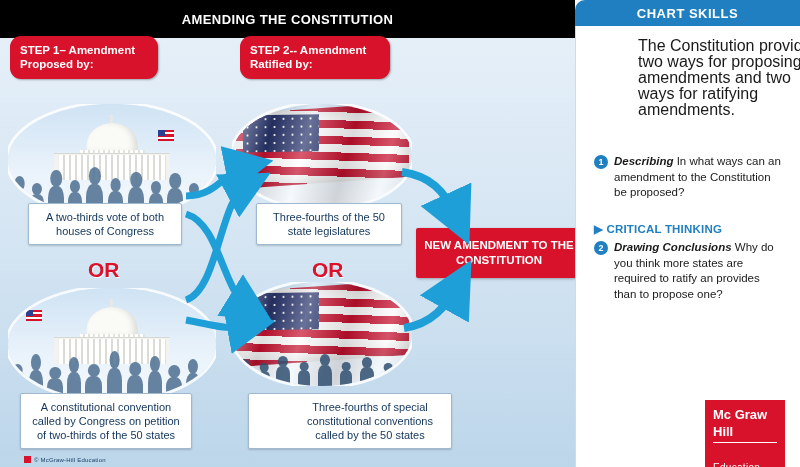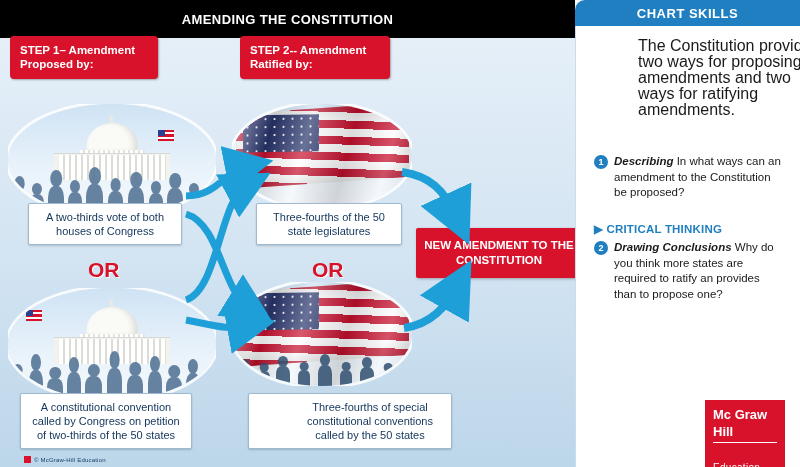--- a/index.html
+++ b/index.html
@@ -49,7 +49,7 @@
     font-size: 11.5px;
     line-height: 14px;
     padding: 7px 10px 8px 10px;
-    border-radius: 4px;
+    border-radius: 11px;
     box-shadow: 1px 1px 2px rgba(0,0,0,.3);
   }
   #step1 { left: 10px; top: 36px; width: 128px; }

